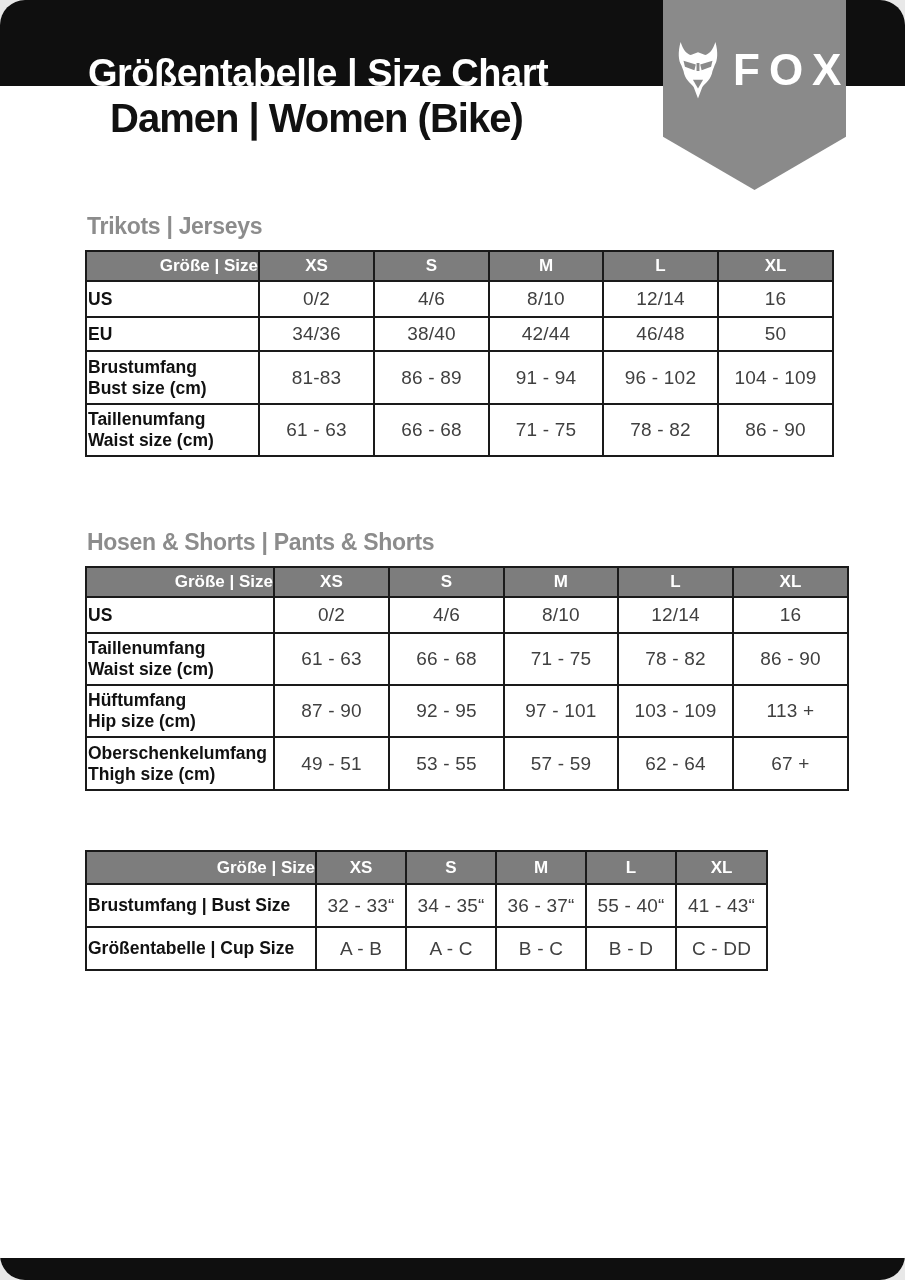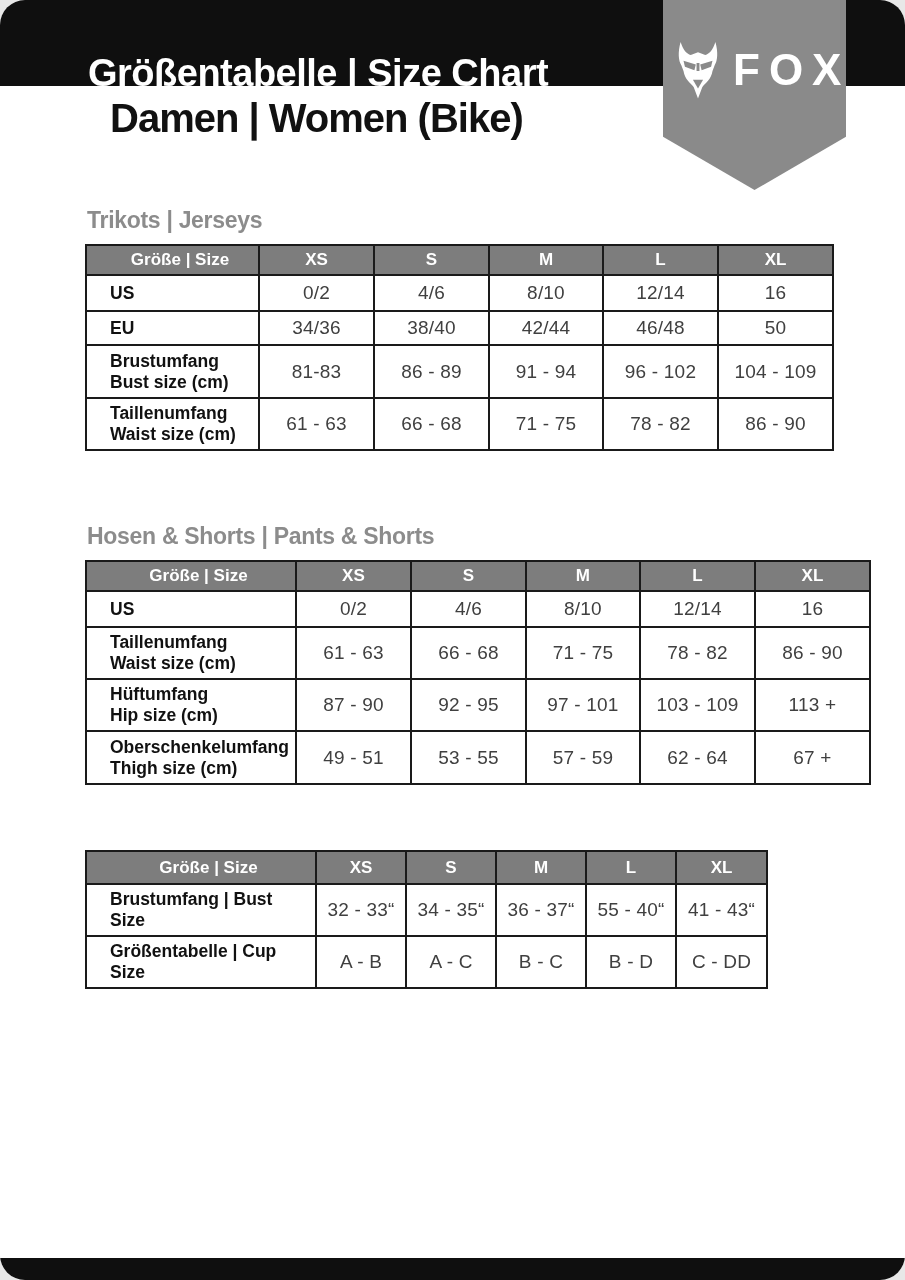--- a/index.html
+++ b/index.html
@@ -43,7 +43,7 @@
   
   .chart-section{position:absolute;left:85px;}
   .chart-section h3{
-    margin:2px 0 10px 2px;
+    margin:8px 0 10px 2px;
     font-size:23px;font-weight:bold;line-height:28px;
     letter-spacing:-0.3px;color:var(--sectiontitle,#8c8c8c);
     white-space:nowrap;

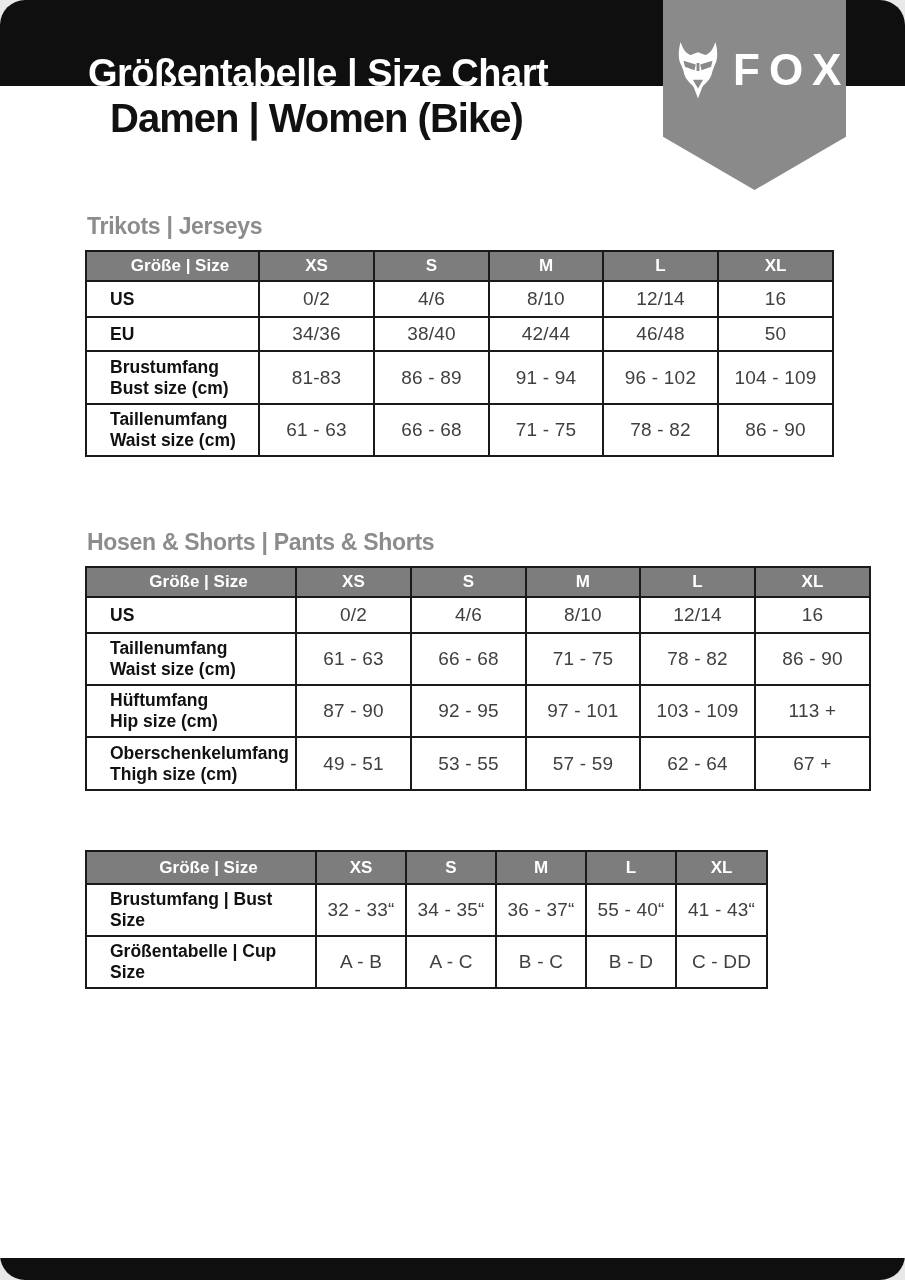--- a/index.html
+++ b/index.html
@@ -58,7 +58,7 @@
     color:#ffffff;font-size:17px;font-weight:bold;
     text-align:center;vertical-align:middle;
   }
-  thead th.label-head{text-align:center;padding-left:15px;}
+  thead th.label-head{text-align:right;padding-left:15px;}
   tbody th.row-label{
     text-align:left;vertical-align:middle;
     padding:4px 6px 4px 23px;

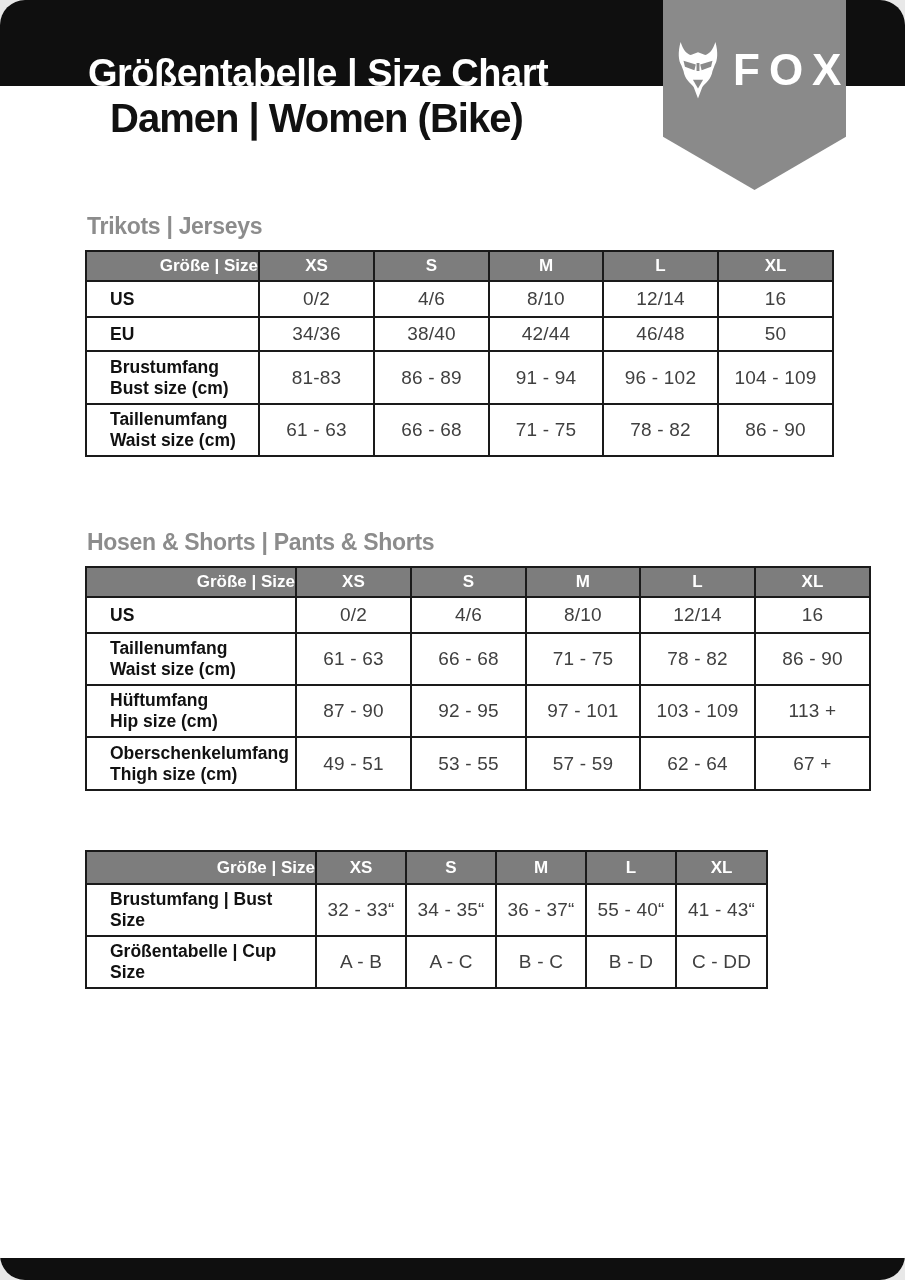--- a/index.html
+++ b/index.html
@@ -61,7 +61,7 @@
   thead th.label-head{text-align:right;padding-left:15px;}
   tbody th.row-label{
     text-align:left;vertical-align:middle;
-    padding:4px 6px 4px 23px;
+    padding:4px 6px 4px 1px;
     font-size:17.5px;font-weight:bold;line-height:1.2;color:#111111;
   }
   tbody td{

